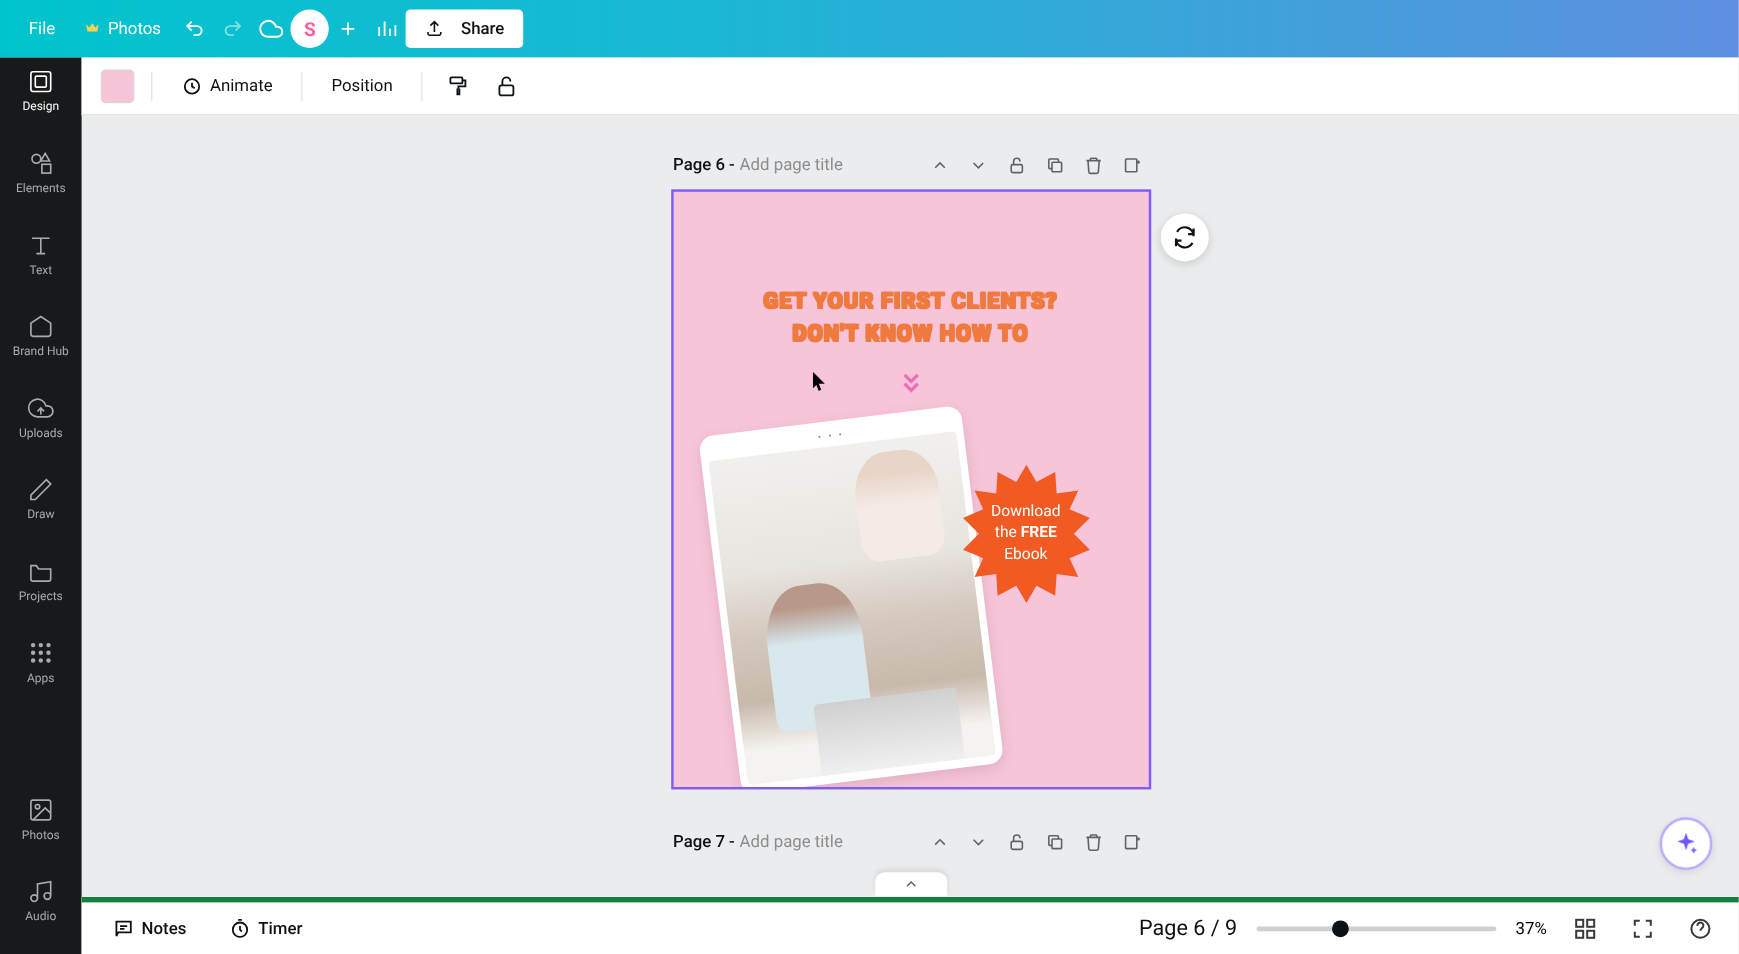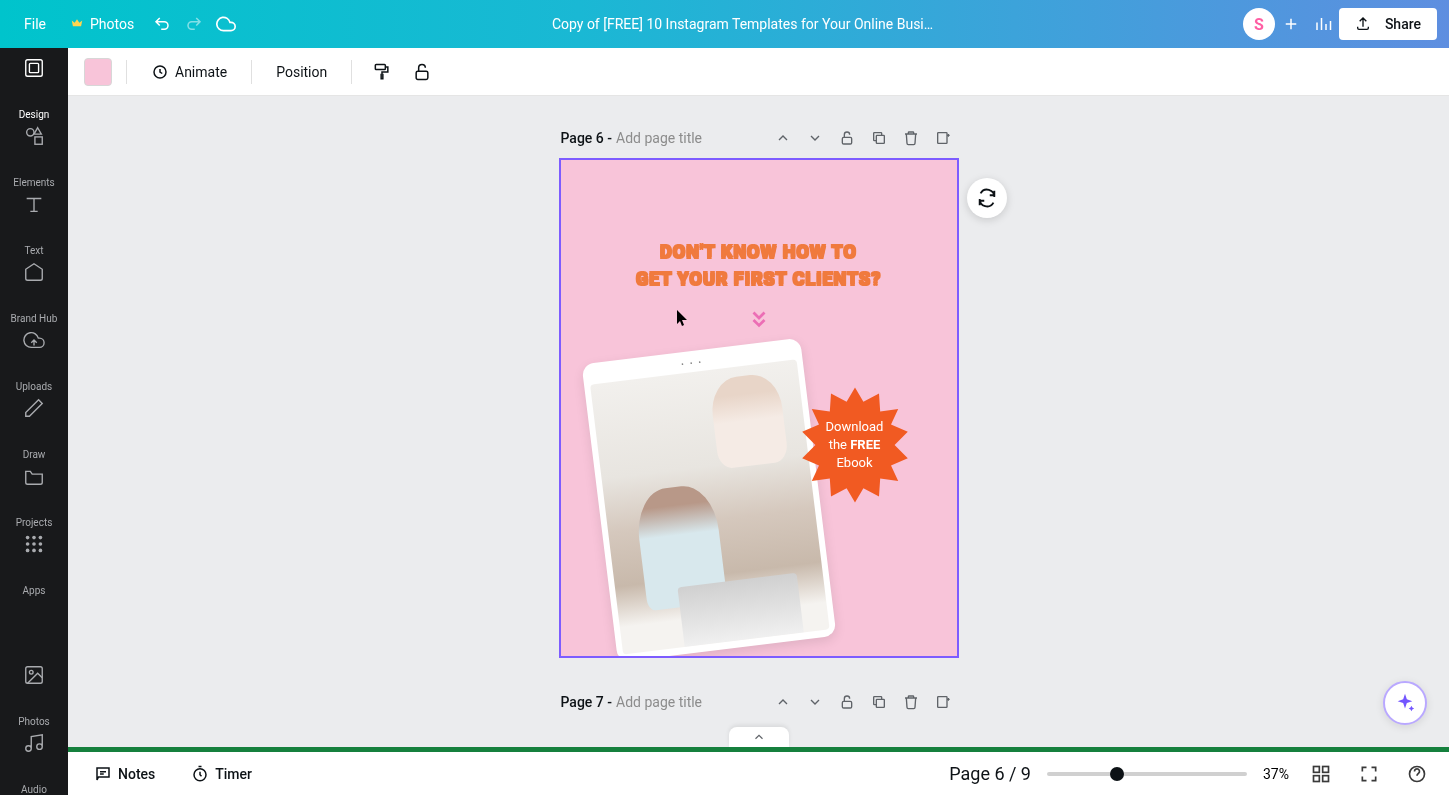--- a/index.html
+++ b/index.html
@@ -98,7 +98,6 @@
         <path d="M18 10h-1.26A8 8 0 109 20h9a5 5 0 000-10z"></path>
       </svg>
   </div>
-  <div class="hdr-title">Copy of [FREE] 10 Instagram Templates for Your Online Busi…</div>
   <div class="avatar">S</div>
   <div class="hdr-icon">
     <svg width="18" height="18" viewBox="0 0 24 24" fill="none" stroke="#fff" stroke-width="2">

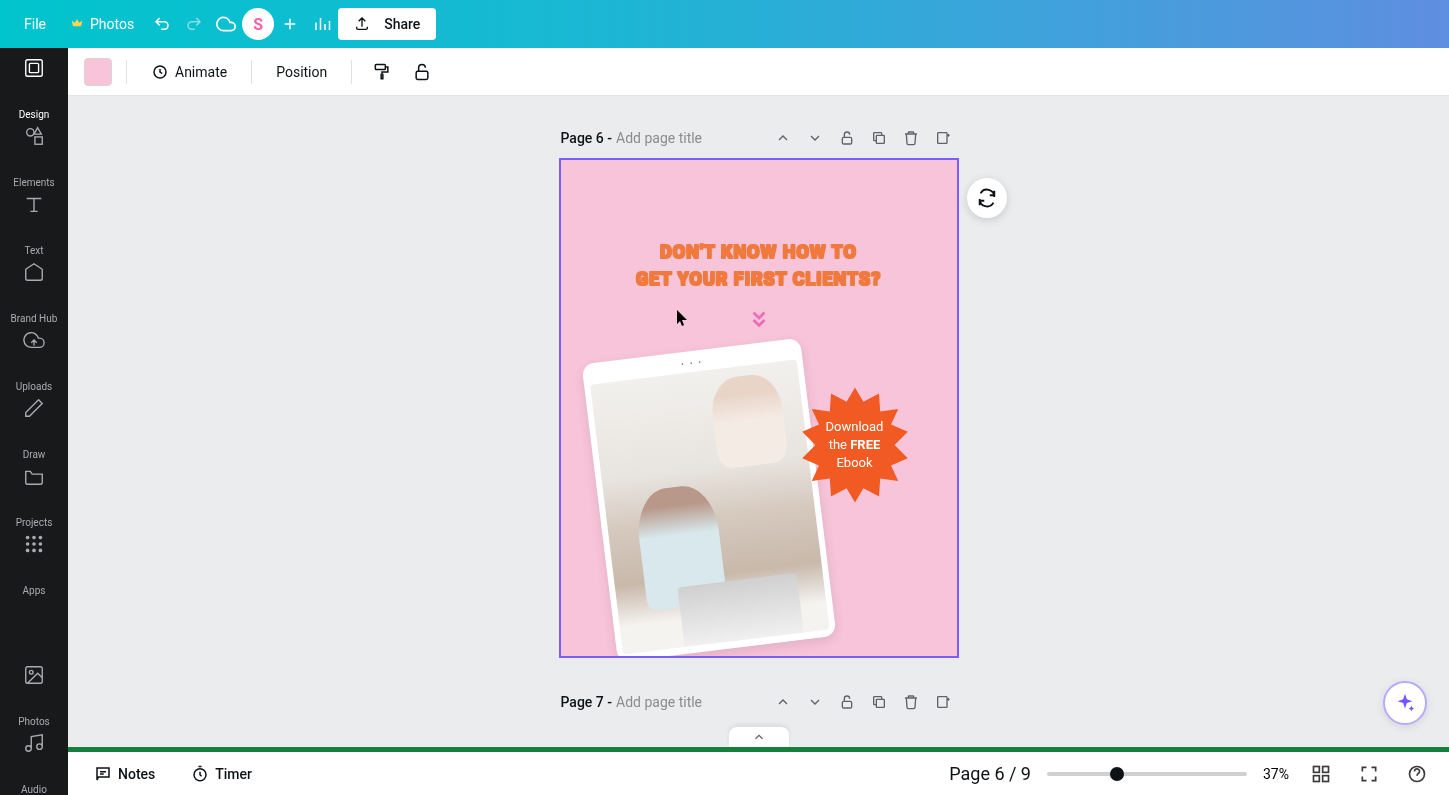--- a/index.html
+++ b/index.html
@@ -15,7 +15,7 @@
 
 
 .side{position:absolute;left:0;top:48px;bottom:0;width:68px;background:#18191b;display:flex;flex-direction:column;align-items:center;padding-top:8px;gap:4px}
-.side-item{width:68px;height:64px;display:flex;flex-direction:column;align-items:center;justify-content:space-between;gap:4px;cursor:pointer;color:#a9abaf}
+.side-item{width:68px;height:64px;display:flex;flex-direction:column;align-items:center;justify-content:flex-start;gap:4px;cursor:pointer;color:#a9abaf}
 .side-item.active{color:#fff}
 .side-icon{width:24px;height:24px;display:flex;align-items:center;justify-content:center}
 .side-label{font-size:10px}

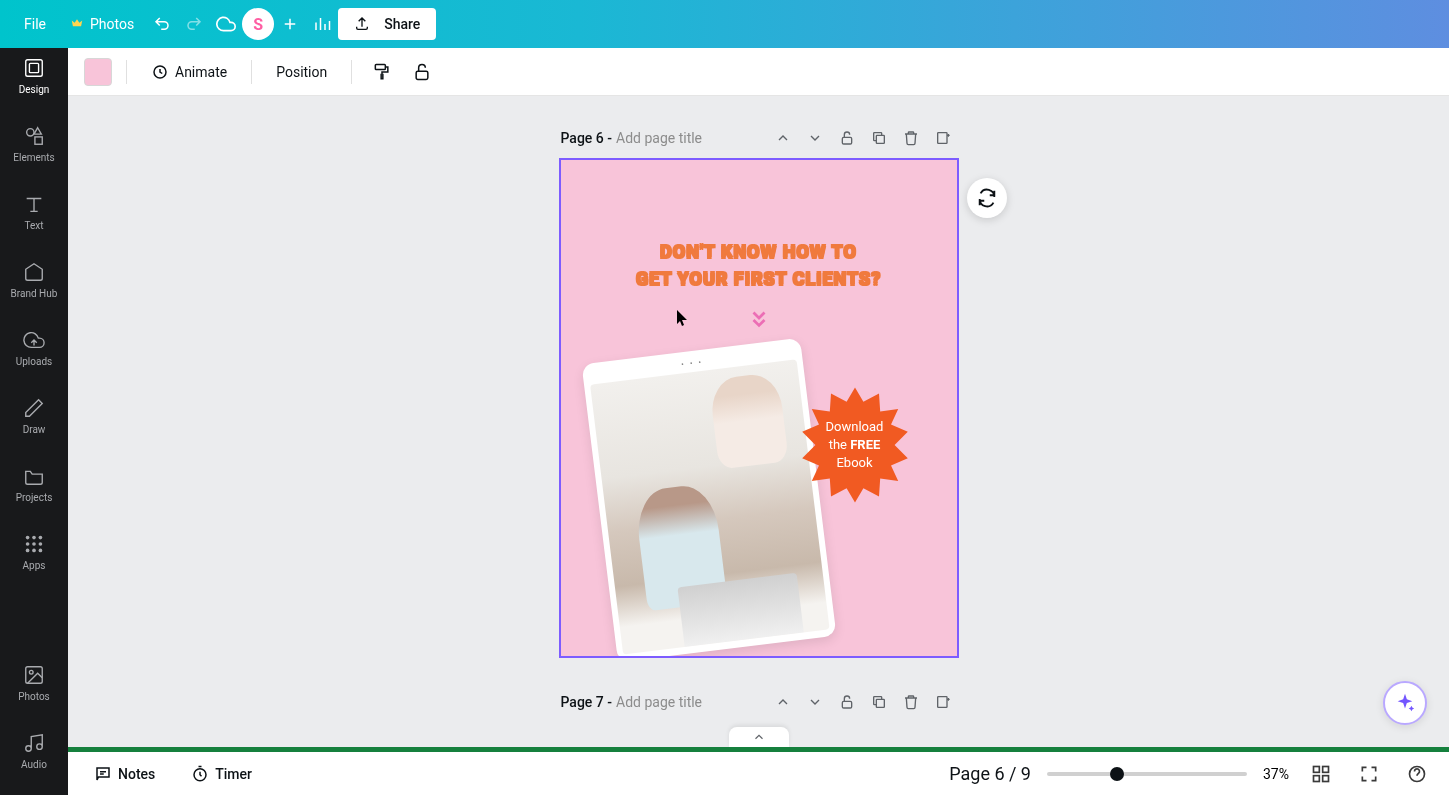--- a/index.html
+++ b/index.html
@@ -284,8 +284,8 @@
   <div class="page-wrap">
     <div class="page">
       <div class="headline">
+        <div>GET YOUR FIRST CLIENTS?</div>
         <div>DON'T KNOW HOW TO</div>
-        <div>GET YOUR FIRST CLIENTS?</div>
       </div>
       <div class="chev">
         <svg width="22" height="22" viewBox="0 0 24 24" fill="none" stroke="#ec6eb5" stroke-width="3">

